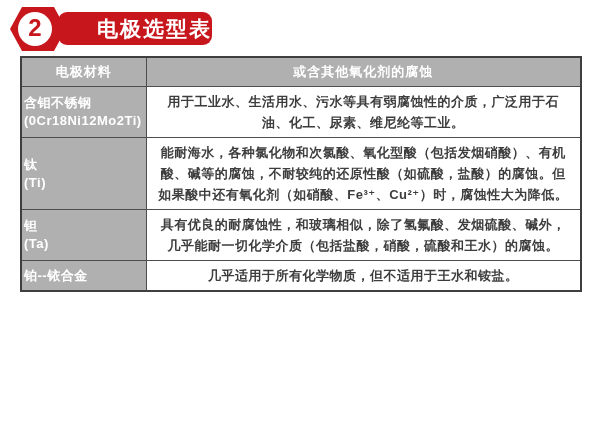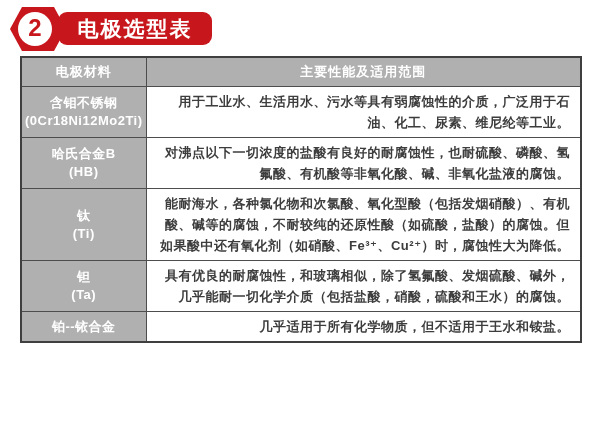--- a/index.html
+++ b/index.html
@@ -22,7 +22,7 @@
   .pill{
     position:absolute;left:58px;top:12px;width:154px;height:33px;z-index:2;
     background:#c8161d;border-radius:9px;
-    display:flex;align-items:center;justify-content:center;
+    display:flex;align-items:center;justify-content:flex-end;
   }
   .pill span{color:#ffffff;font-size:21px;font-weight:bold;letter-spacing:2px;}
   

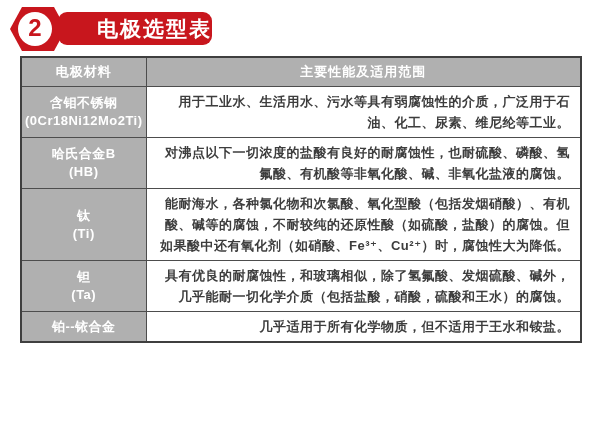--- a/index.html
+++ b/index.html
@@ -75,7 +75,7 @@
     <thead>
       <tr>
         <th class="col-mat">电极材料</th>
-        <th>主要性能及适用范围</th>
+        <th>或含其他氧化剂的腐蚀</th>
       </tr>
     </thead>
     <tbody>

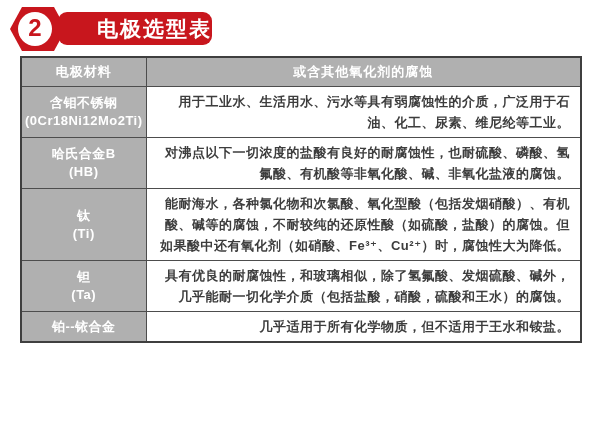--- a/index.html
+++ b/index.html
@@ -44,7 +44,7 @@
   .col-mat{width:125px;}
   td.mat{
     background:#b0b0b0;color:#ffffff;
-    font-size:13px;font-weight:bold;text-align:center;
+    font-size:13px;font-weight:bold;text-align:left;
     padding:3px 2px;line-height:18px;letter-spacing:0.5px;
   }
   td.desc{

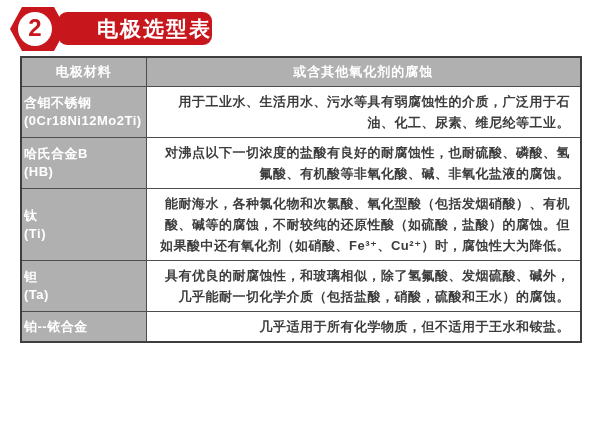--- a/index.html
+++ b/index.html
@@ -49,7 +49,7 @@
   }
   td.desc{
     background:#ffffff;color:#3d3d3d;
-    font-size:13px;font-weight:bold;text-align:right;
+    font-size:13px;font-weight:bold;text-align:center;
     padding:4px 10px;line-height:21px;letter-spacing:0.5px;border-radius:13px;
   }
 </style>

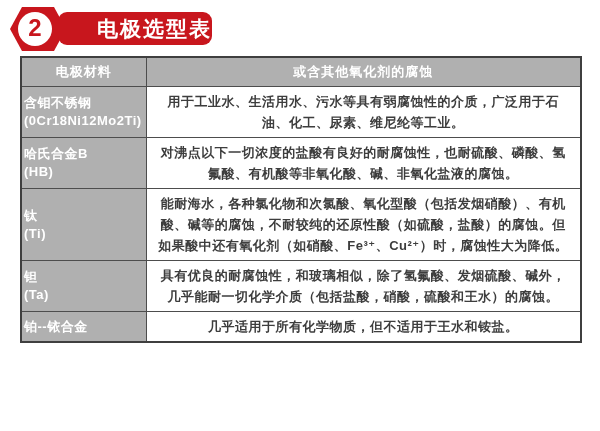--- a/index.html
+++ b/index.html
@@ -88,13 +88,6 @@
         </tr>
         <tr>
           <td class="mat">
-            <div>哈氏合金B</div>
-            <div>(HB)</div>
-          </td>
-          <td class="desc">对沸点以下一切浓度的盐酸有良好的耐腐蚀性，也耐硫酸、磷酸、氢氟酸、有机酸等非氧化酸、碱、非氧化盐液的腐蚀。</td>
-        </tr>
-        <tr>
-          <td class="mat">
             <div>钛</div>
             <div>(Ti)</div>
           </td>

